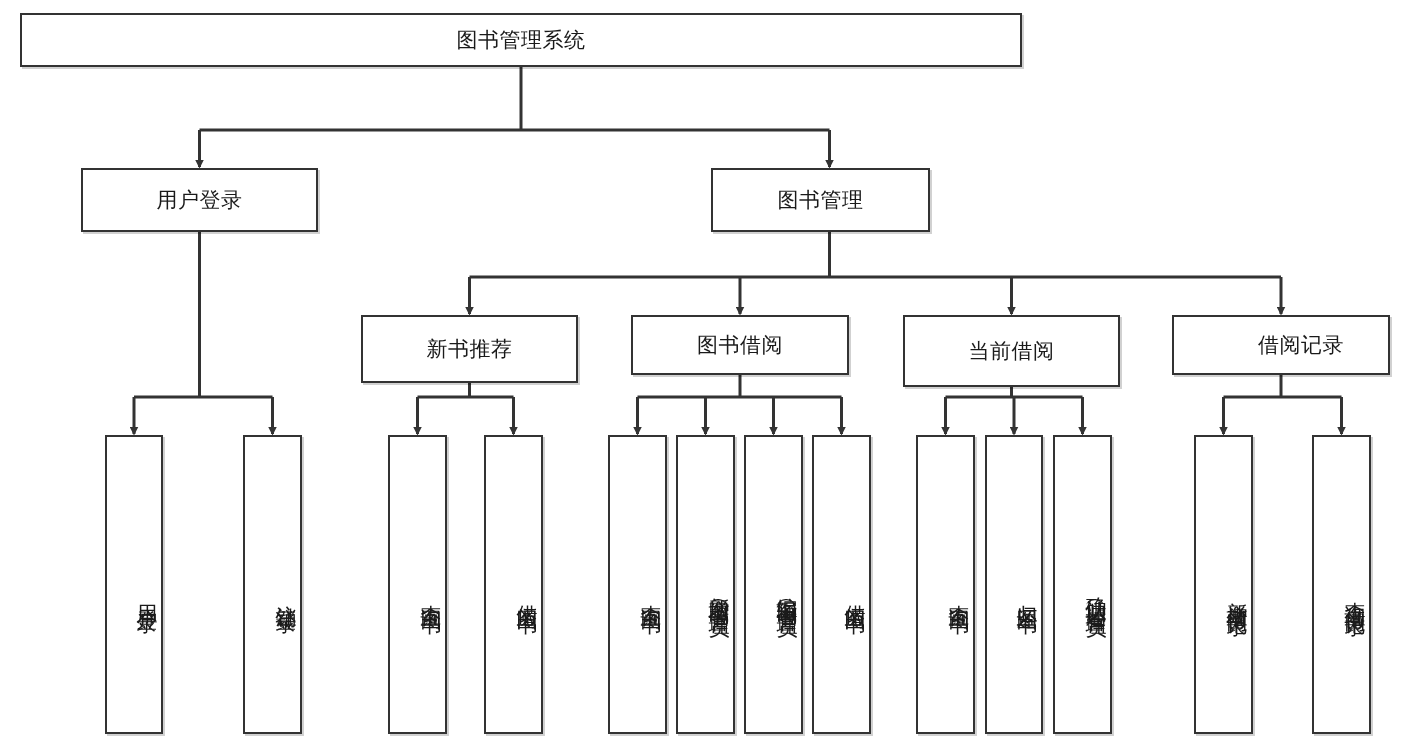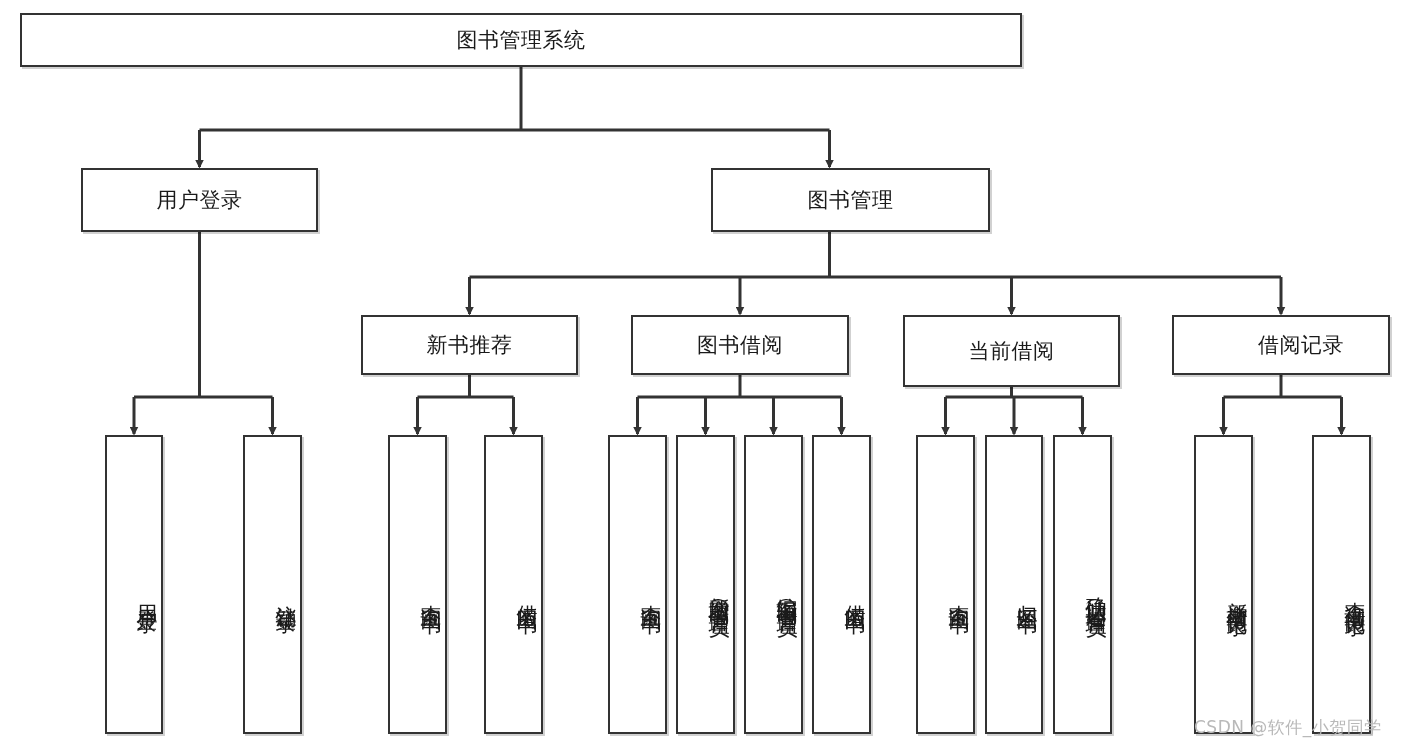--- a/index.html
+++ b/index.html
@@ -116,7 +116,7 @@
       <div class="node horiz" style="left: 81px; top: 168px; width: 237px; height: 64px;">
         <span class="label">用户登录</span>
       </div>
-      <div class="node horiz" style="left: 711px; top: 168px; width: 279px; height: 64px;">
+      <div class="node horiz" style="left: 711px; top: 168px; width: 219px; height: 64px;">
         <span class="label">图书管理</span>
       </div>
       <div class="node horiz" style="left: 361px; top: 315px; width: 217px; height: 60px; font-family: Liberation Serif, serif;">

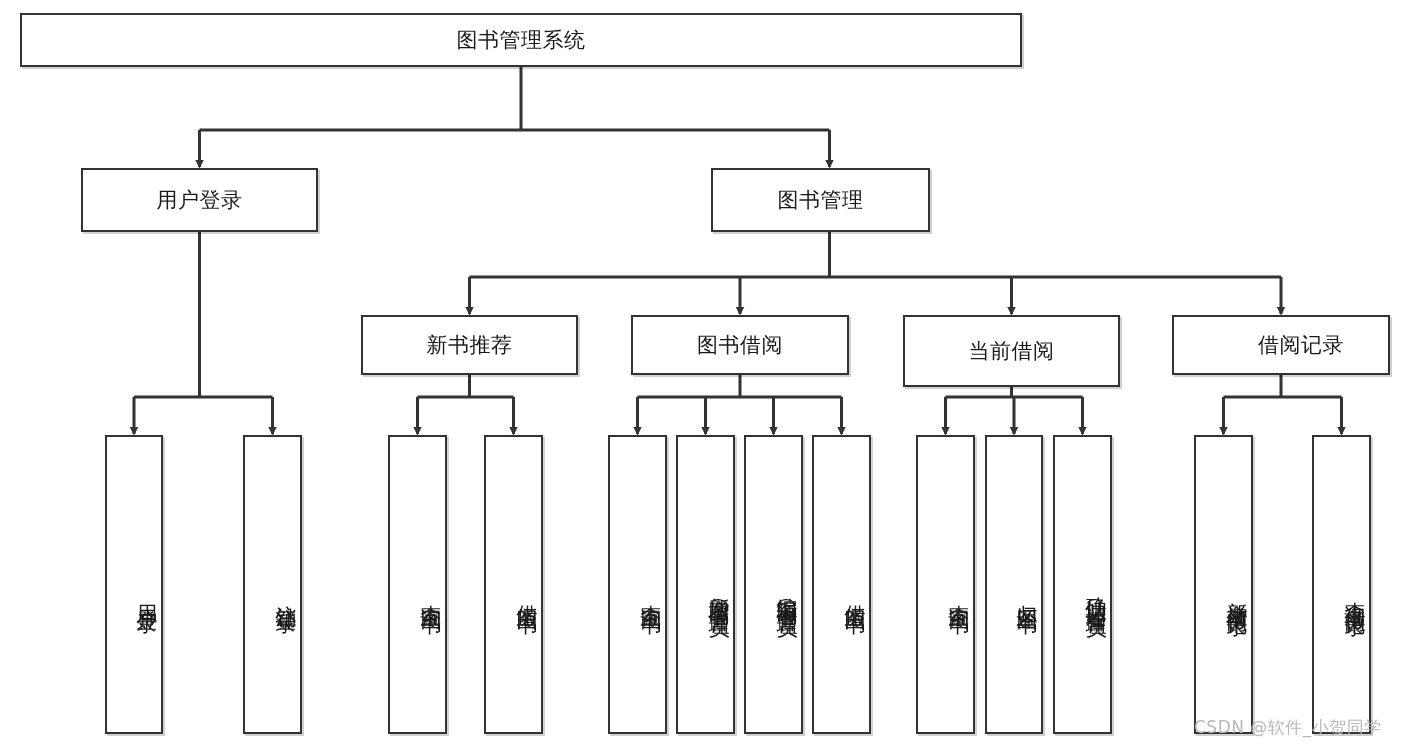--- a/index.html
+++ b/index.html
@@ -119,7 +119,7 @@
       <div class="node horiz" style="left: 711px; top: 168px; width: 219px; height: 64px;">
         <span class="label">图书管理</span>
       </div>
-      <div class="node horiz" style="left: 361px; top: 315px; width: 217px; height: 60px; font-family: Liberation Serif, serif;">
+      <div class="node horiz" style="left: 361px; top: 315px; width: 217px; height: 68px; font-family: Liberation Serif, serif;">
         <span class="label">新书推荐</span>
       </div>
       <div class="node horiz" style="left: 631px; top: 315px; width: 218px; height: 60px;">

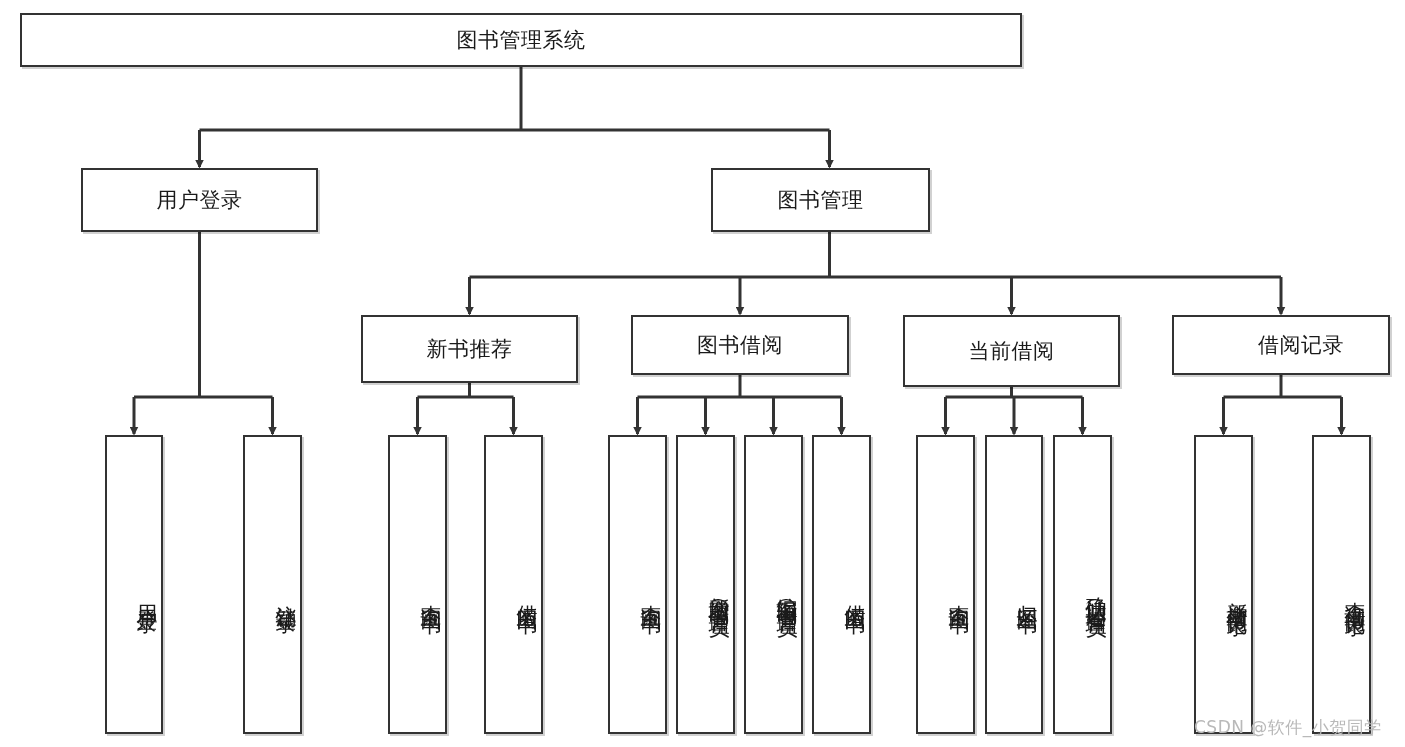--- a/index.html
+++ b/index.html
@@ -172,7 +172,6 @@
       </div>
     </div>
 
-  <div class="watermark" style="left: 1194px; top: 716px;">CSDN @软件_小贺同学</div>
 
 </div>
 

